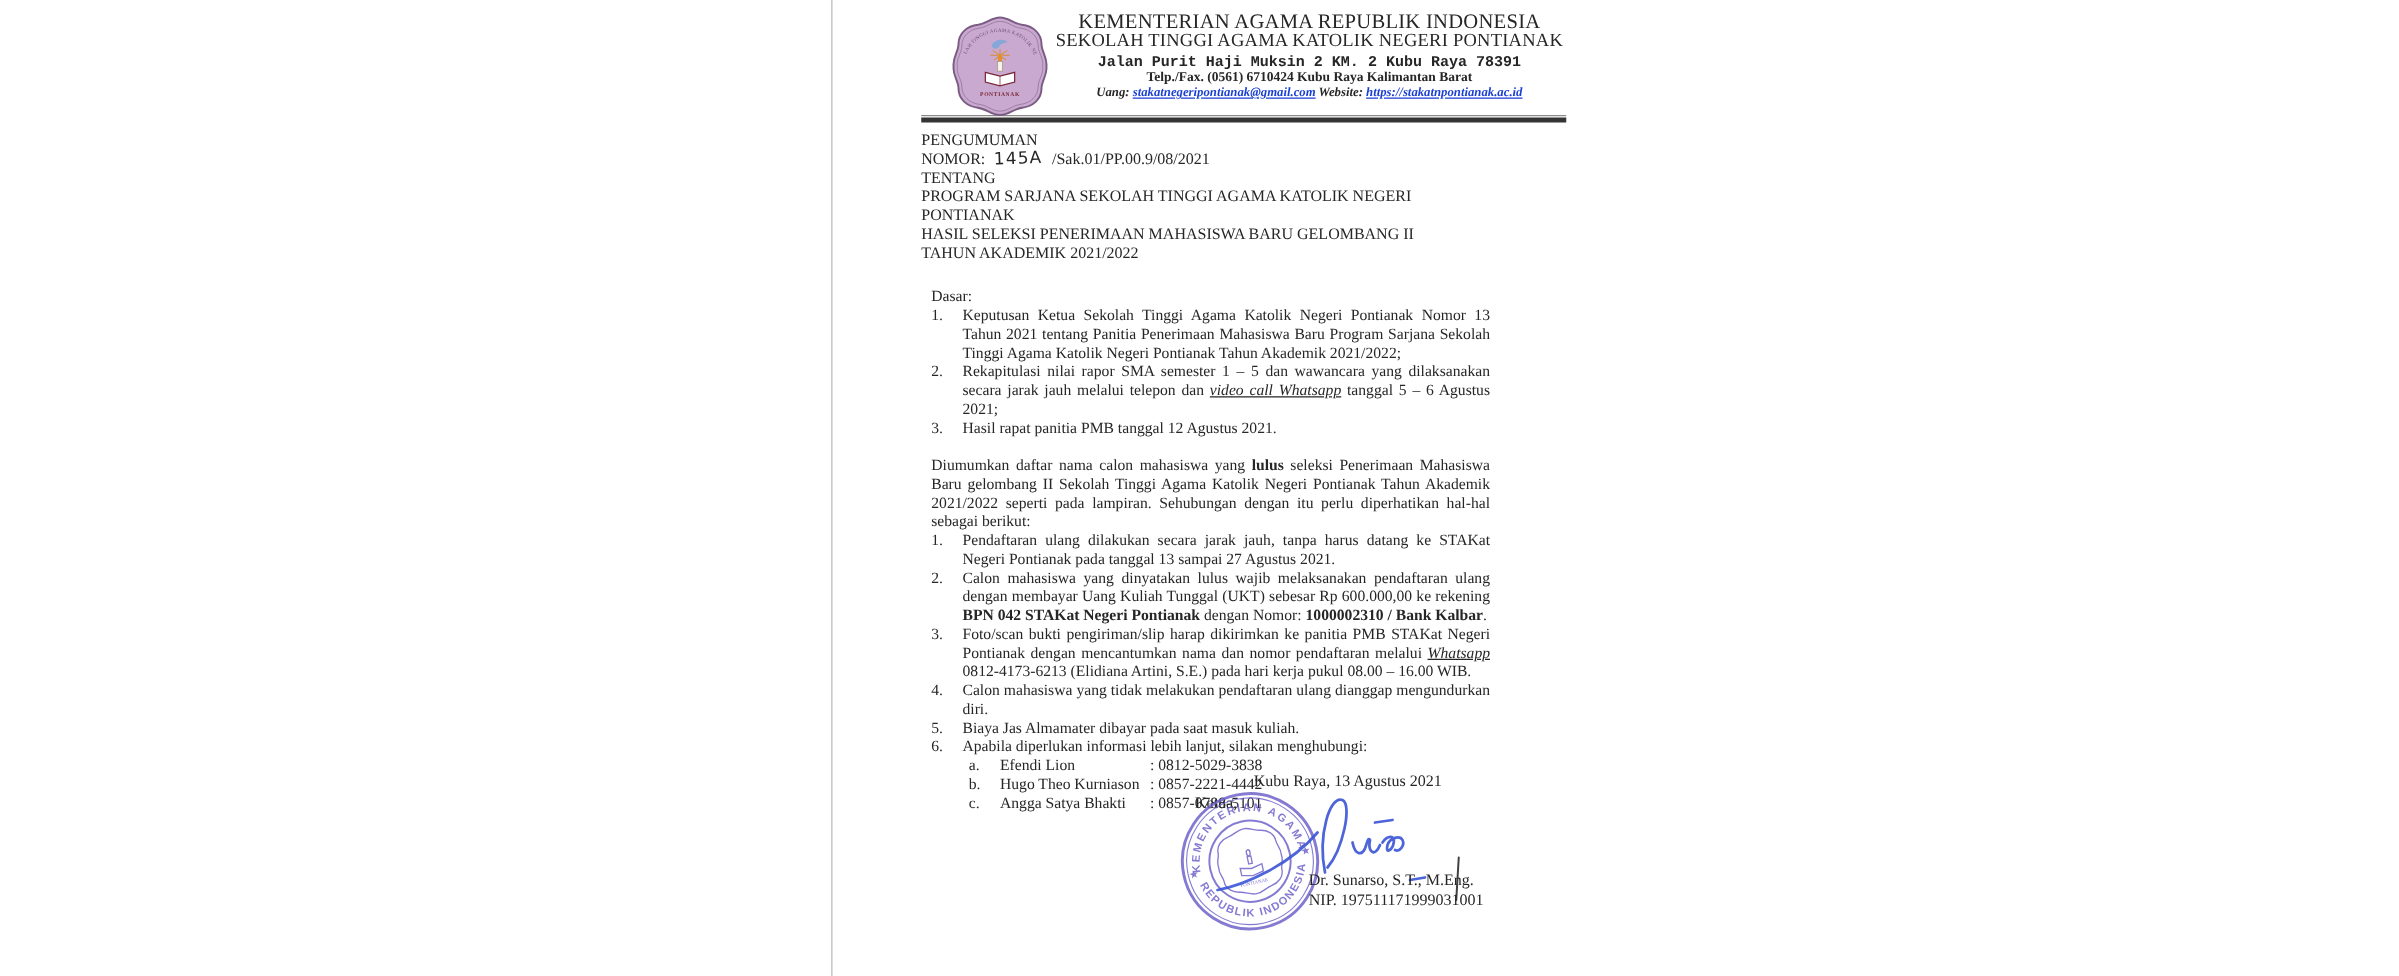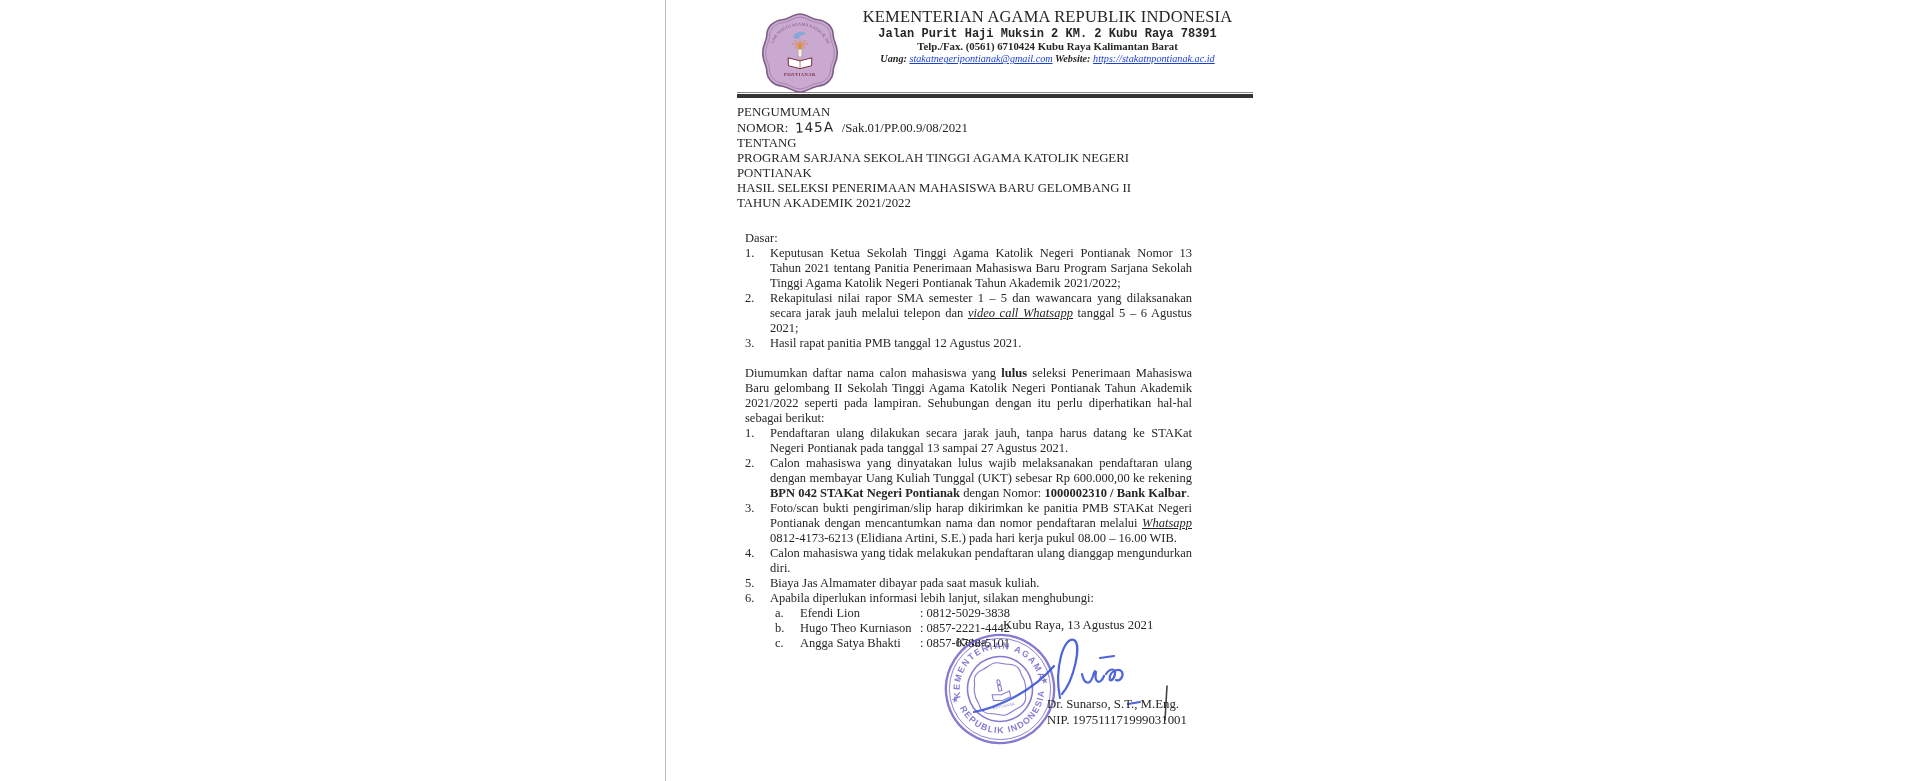--- a/index.html
+++ b/index.html
@@ -88,6 +88,7 @@
     </svg>
     <div class="htext">
       <div class="h-ministry">KEMENTERIAN AGAMA REPUBLIK INDONESIA</div>
+      <div class="h-inst">SEKOLAH TINGGI AGAMA KATOLIK NEGERI PONTIANAK</div>
       <div class="h-addr">Jalan Purit Haji Muksin 2 KM. 2 Kubu Raya 78391</div>
       <div class="h-phone">Telp./Fax. (0561) 6710424 Kubu Raya Kalimantan Barat</div>
       <div class="h-mail">

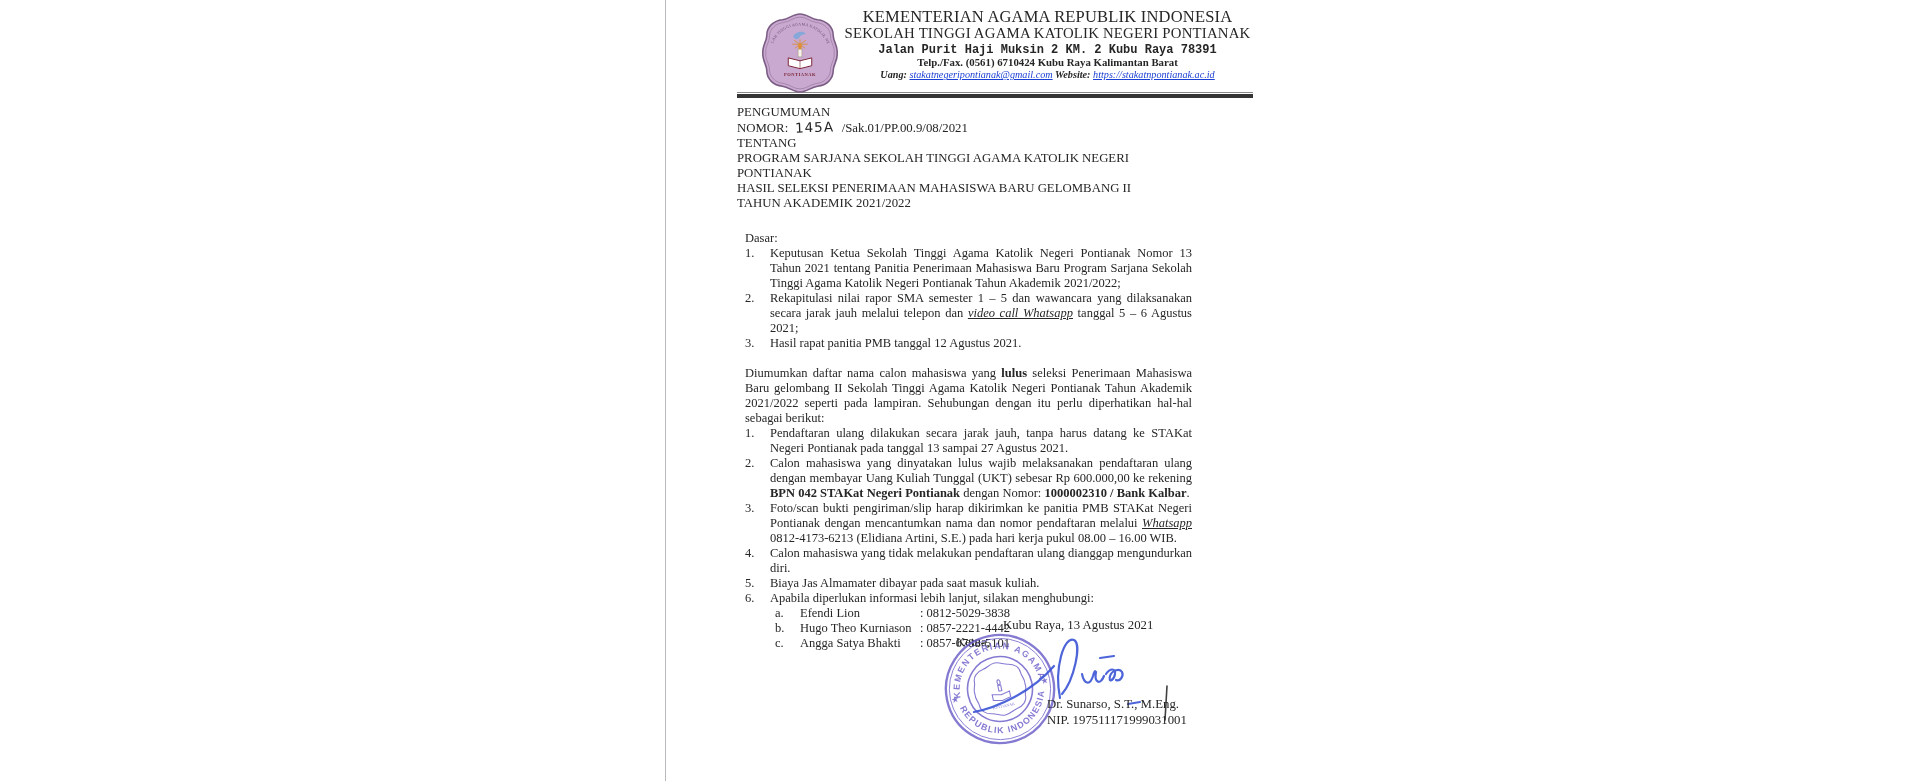--- a/index.html
+++ b/index.html
@@ -19,7 +19,7 @@
   .h-addr{font-size:12px;font-weight:bold;margin-top:2px;font-family:Liberation Mono, monospace;}
   .h-phone{font-size:10.8px;font-weight:bold;}
   .h-mail{font-size:10.2px;font-weight:bold;font-style:italic;margin-top:1px;}
-  .h-link{color:#1a3fd4;text-decoration:underline;font-weight:normal;}
+  .h-link{color:#1a3fd4;text-decoration:underline;font-weight:bold;}
   .rule-thin{height:1px;background:#8a8a8a;}
   .rule-thick{height:4px;background:#343434;margin-top:1px;}
 

